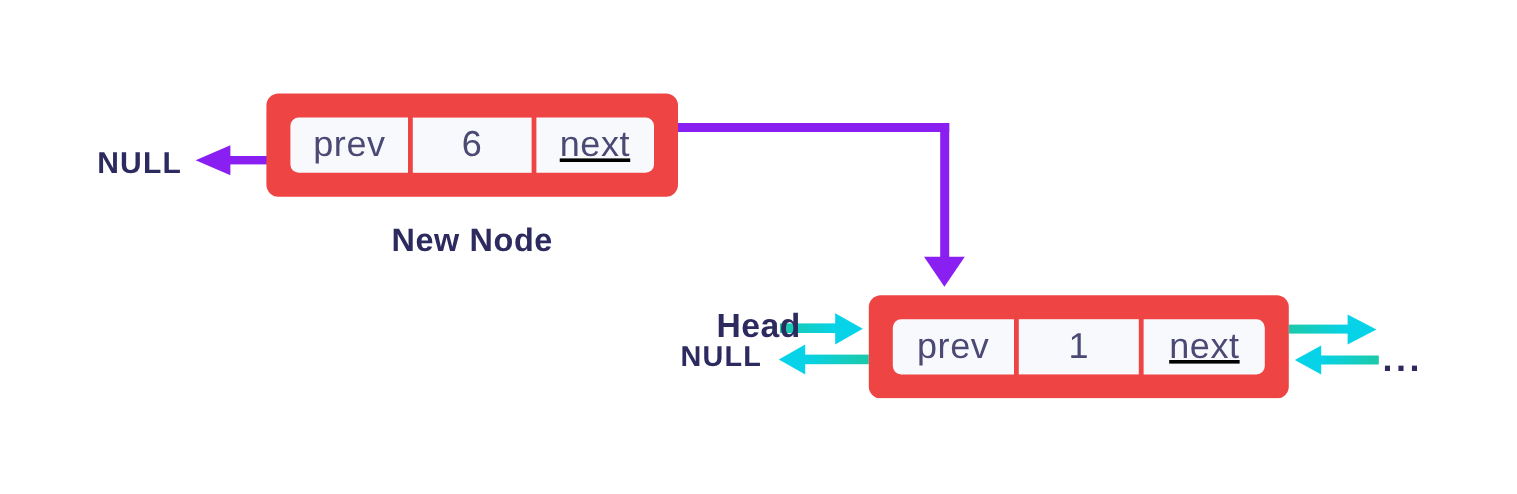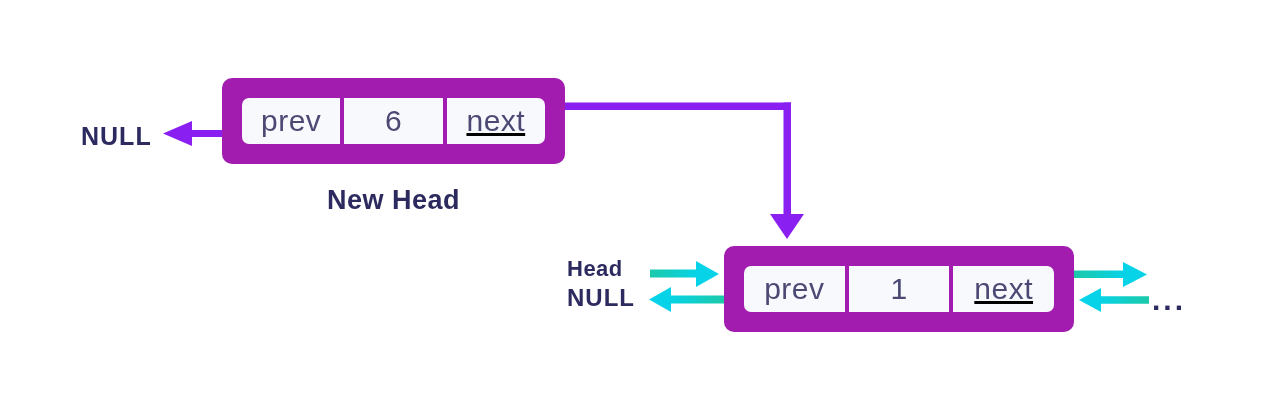--- a/index.html
+++ b/index.html
@@ -11,7 +11,7 @@
   
   .node{
     position:absolute;display:flex;gap:4px;box-sizing:border-box;
-    background:#a21caf;border-radius:10px;padding:20px;
+    background:#ef4444;border-radius:10px;padding:20px;
   }
   .node-new{left:222px;top:78px;width:343px;height:86px;}
   .node-head{left:724px;top:246px;width:350px;height:86px;}

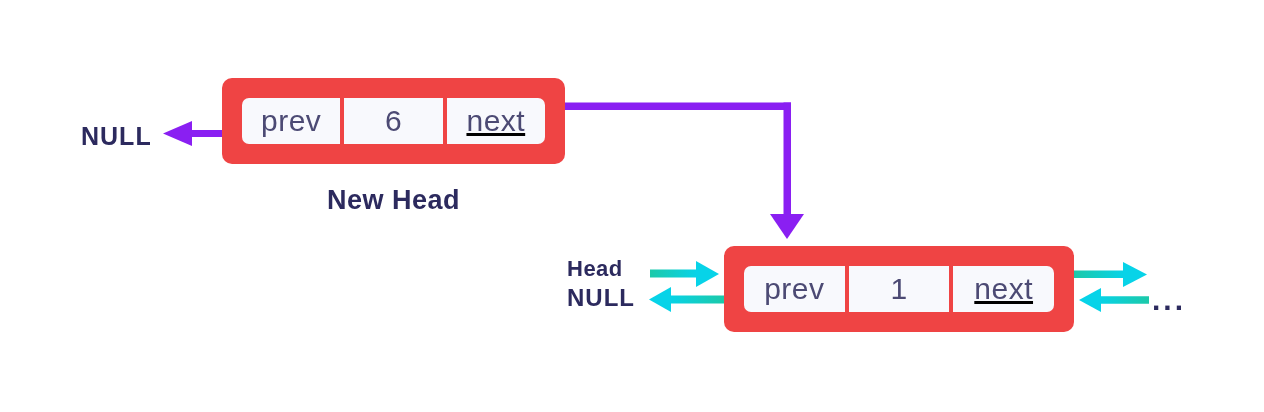--- a/index.html
+++ b/index.html
@@ -94,7 +94,7 @@
     </div>
   </div>
 
-  <div class="label new-node-caption">New Head</div>
+  <div class="label new-node-caption">New Node</div>
 
   <div class="label head-label">Head</div>
   <div class="label null-bottom">NULL</div>

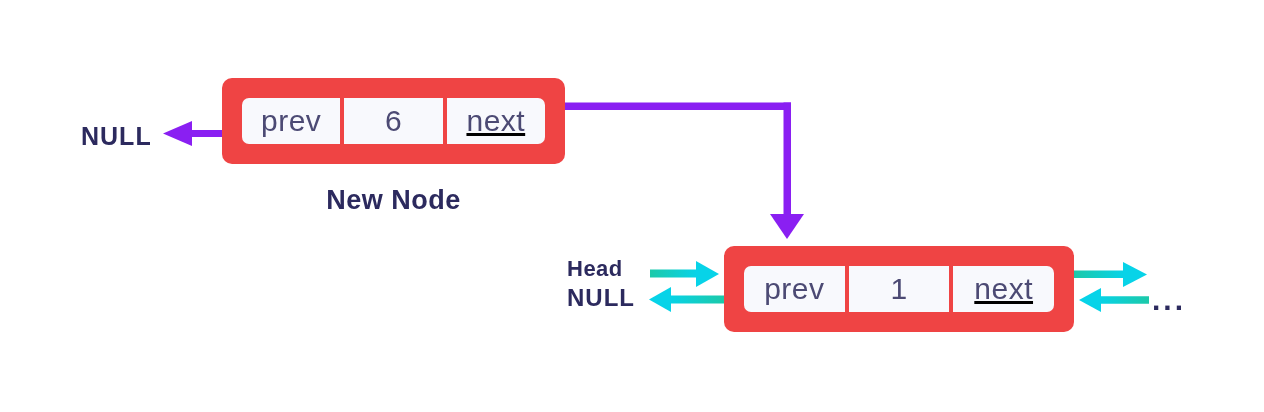--- a/index.html
+++ b/index.html
@@ -27,7 +27,7 @@
   .label{position:absolute;color:#2c2a5e;font-weight:600;line-height:1;white-space:nowrap;}
   .null-top{left:81px;top:124px;font-size:25px;letter-spacing:1px;}
   .new-node-caption{left:222px;top:187px;width:343px;text-align:center;font-size:27px;font-weight:700;letter-spacing:0.5px;}
-  .head-label{left:567px;top:258px;font-size:22px;letter-spacing:0.5px;}
+  .head-label{left:597px;top:258px;font-size:28px;letter-spacing:0.5px;}
   .null-bottom{left:567px;top:286px;font-size:24px;letter-spacing:1px;}
   .ellipsis{left:1152px;top:285px;font-size:30px;font-weight:700;letter-spacing:3px;}
 </style>

